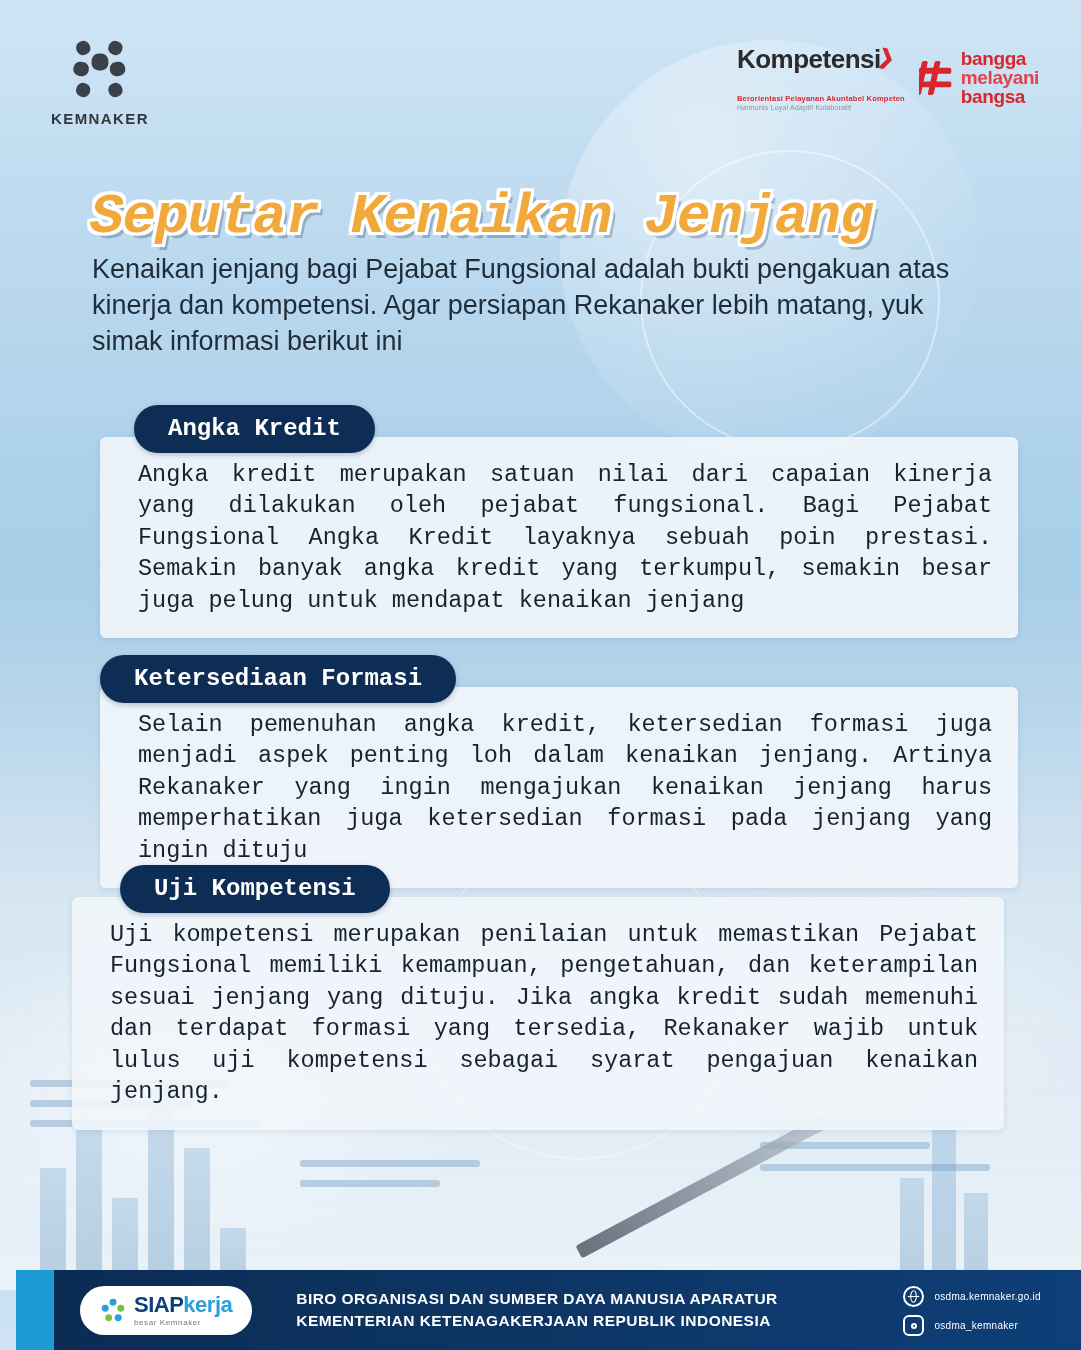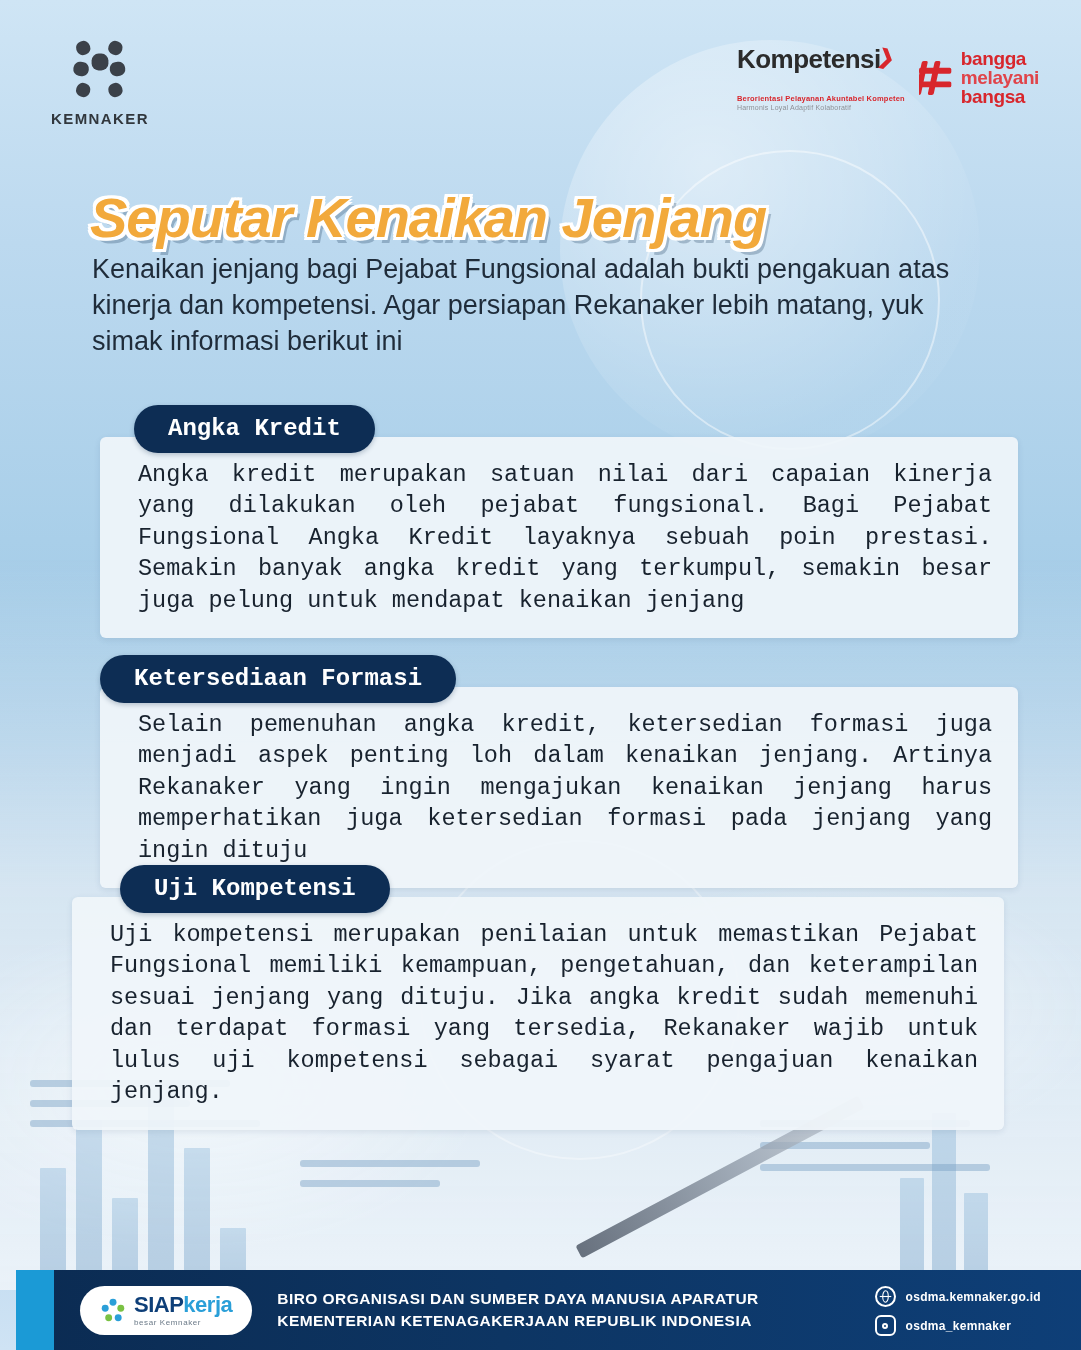--- a/index.html
+++ b/index.html
@@ -93,6 +93,7 @@
       -3px 0 0 #fff, 3px 0 0 #fff, 0 -3px 0 #fff, 0 3px 0 #fff,
       -3px -3px 0 #fff, 3px -3px 0 #fff, -3px 3px 0 #fff, 3px 3px 0 #fff,
       5px 6px 0 rgba(30,60,95,0.28);
+    font-family: Liberation Mono, monospace;
   }
   .lede {
     position: absolute; left: 92px; top: 252px; width: 880px;

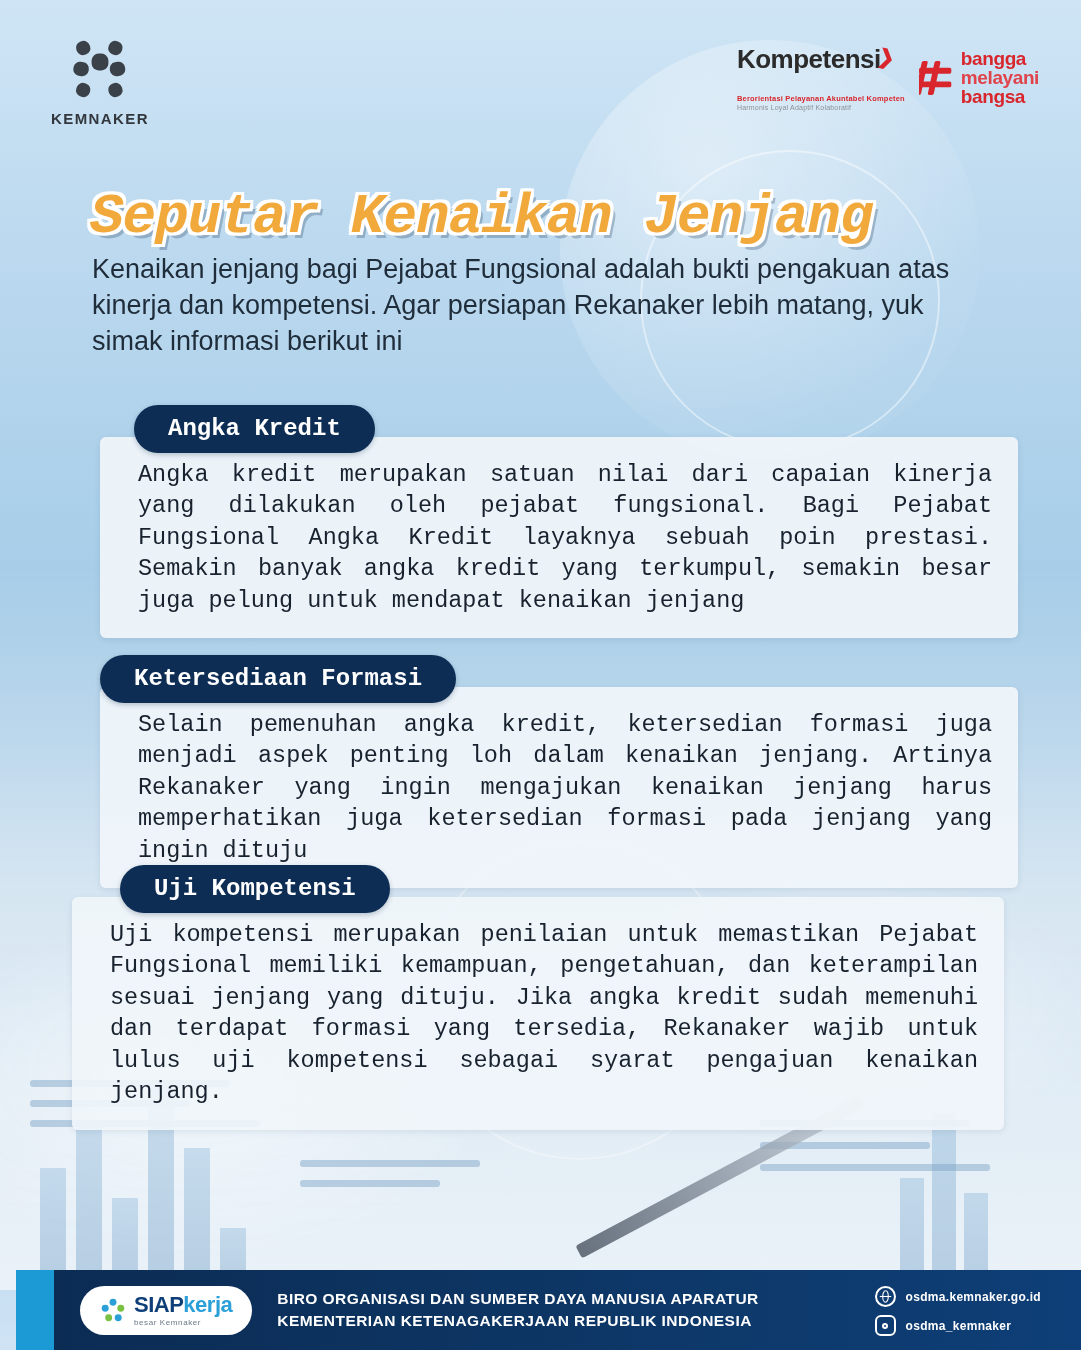--- a/index.html
+++ b/index.html
@@ -142,7 +142,7 @@
   .sk-text-main { font-size: 22px; font-weight: 800; color: #0e3f78; letter-spacing: -0.5px; line-height: 1; }
   .sk-text-main em { font-style: normal; color: #2a9fd8; font-weight: 700; }
   .sk-text-sub { font-size: 8px; color: #6b7a88; letter-spacing: .6px; margin-top: 2px; }
-  .footer-mid { margin-left: 25px; color: #ffffff; }
+  .footer-mid { margin-left: 44px; color: #ffffff; }
   .footer-mid div { font-size: 15.5px; font-weight: 700; letter-spacing: .45px; line-height: 1.45; }
   .footer-right { position: absolute; right: 56px; top: 16px; color: #fff; }
   .fr-row { display: flex; align-items: center; gap: 10px; margin-bottom: 8px; }

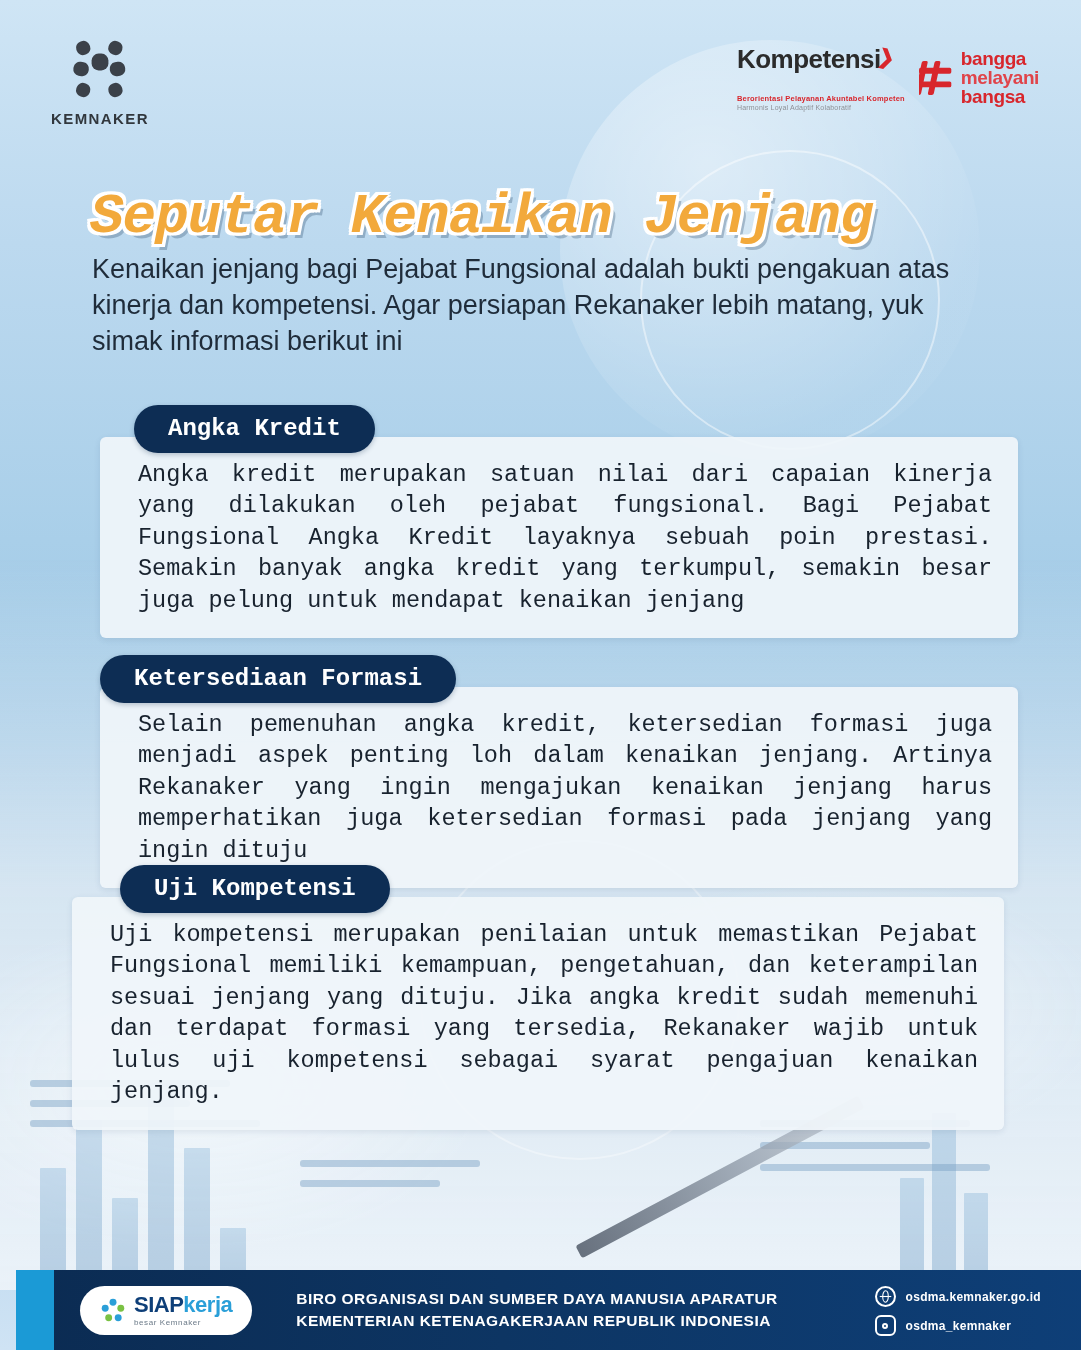--- a/index.html
+++ b/index.html
@@ -146,7 +146,7 @@
   .footer-mid div { font-size: 15.5px; font-weight: 700; letter-spacing: .45px; line-height: 1.45; }
   .footer-right { position: absolute; right: 56px; top: 16px; color: #fff; }
   .fr-row { display: flex; align-items: center; gap: 10px; margin-bottom: 8px; }
-  .fr-row span.txt { font-size: 12px; font-weight: 700; letter-spacing: .3px; }
+  .fr-row span.txt { font-size: 10px; font-weight: 400; letter-spacing: .3px; }
   .ic-circle {
     width: 21px; height: 21px; border-radius: 50%; border: 2px solid #fff;
     display: inline-flex; align-items: center; justify-content: center;

